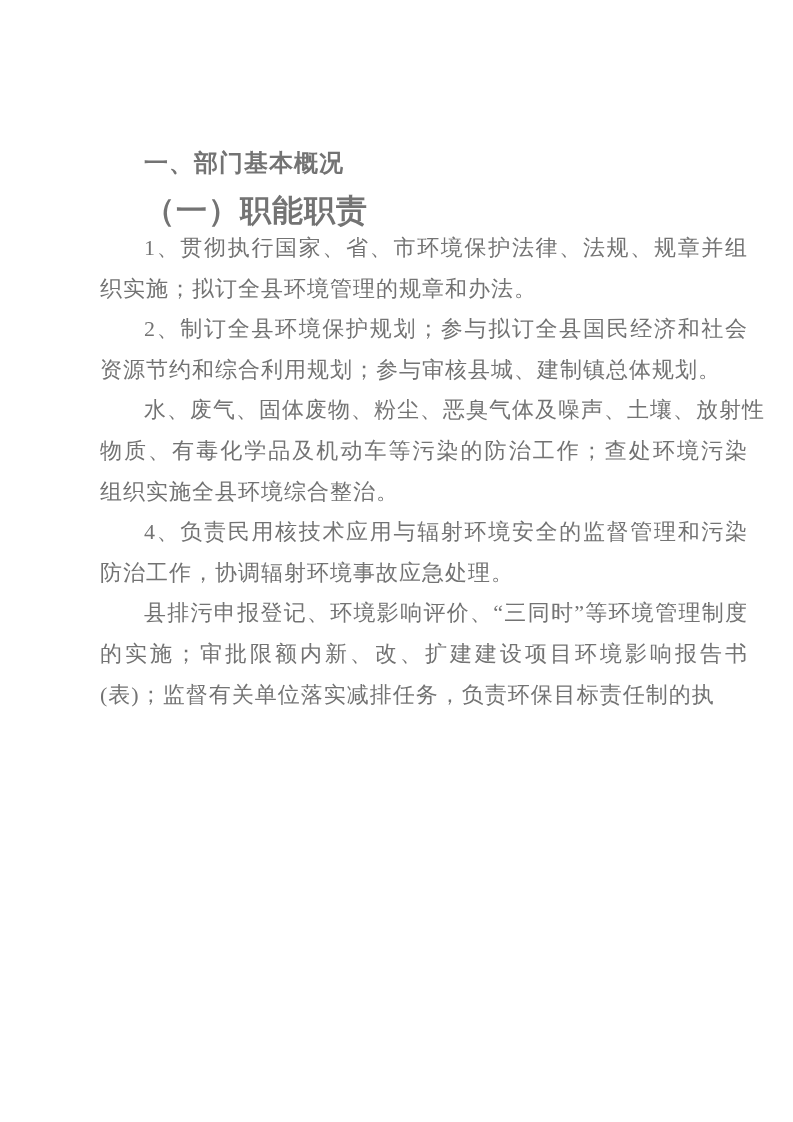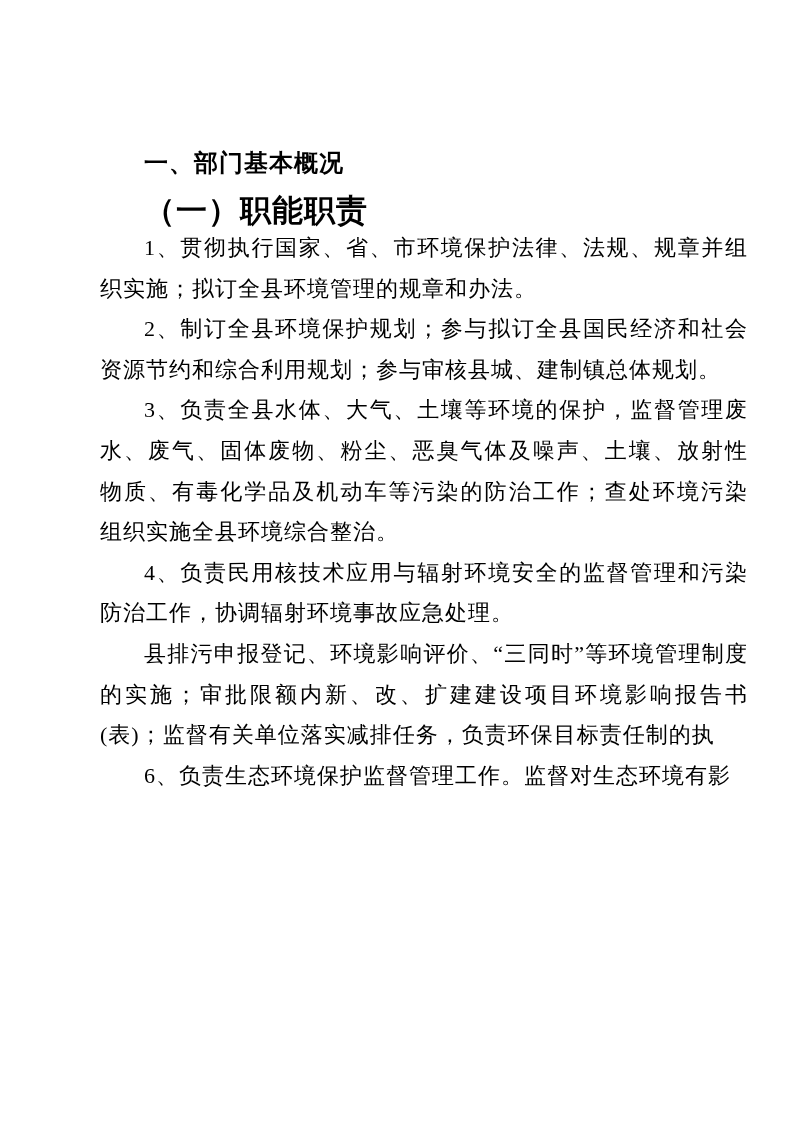--- a/index.html
+++ b/index.html
@@ -13,7 +13,7 @@
     height: 1122px;
     background: #ffffff;
     overflow: hidden;
-    color: #000000;
+    color: #737373;
     font-family: "Liberation Serif", serif;
   }
   .content {

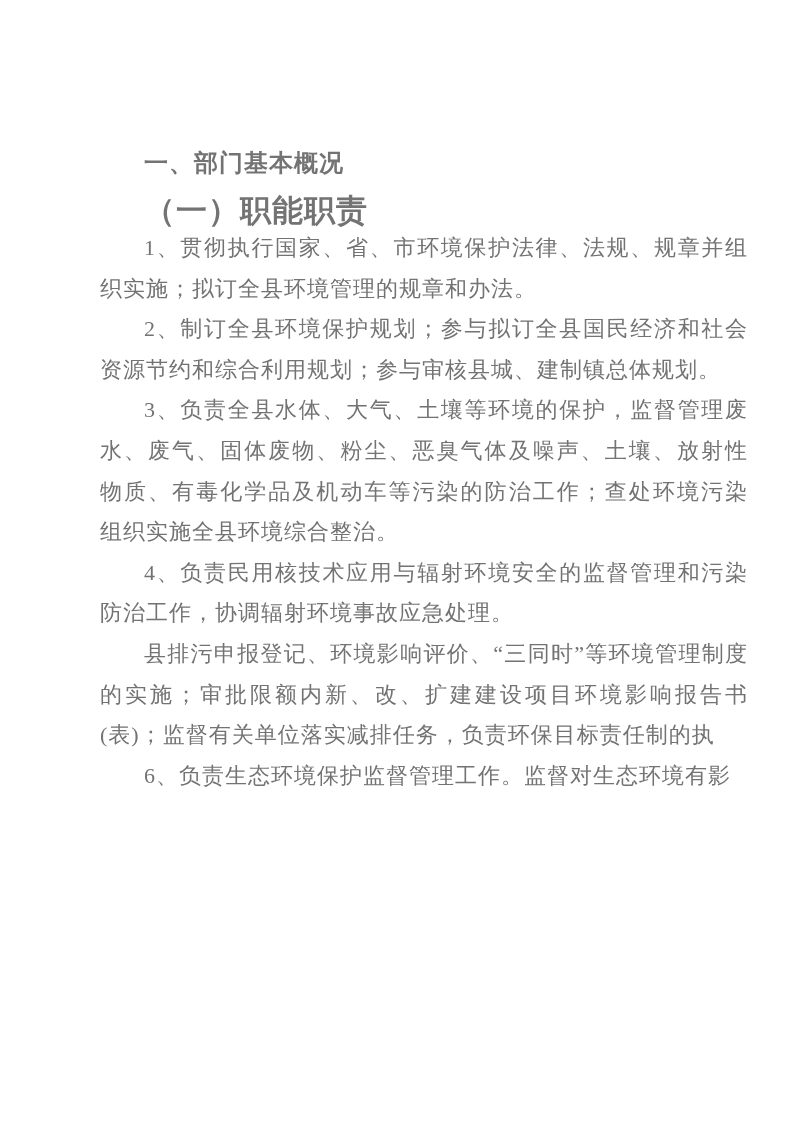--- a/index.html
+++ b/index.html
@@ -81,7 +81,6 @@
     </div>
 
     <div class="para">
-      <div class="line">3、负责全县水体、大气、土壤等环境的保护，监督管理废</div>
       <div class="line">水、废气、固体废物、粉尘、恶臭气体及噪声、土壤、放射性</div>
       <div class="line">物质、有毒化学品及机动车等污染的防治工作；查处环境污染</div>
       <div class="line">组织实施全县环境综合整治。</div>

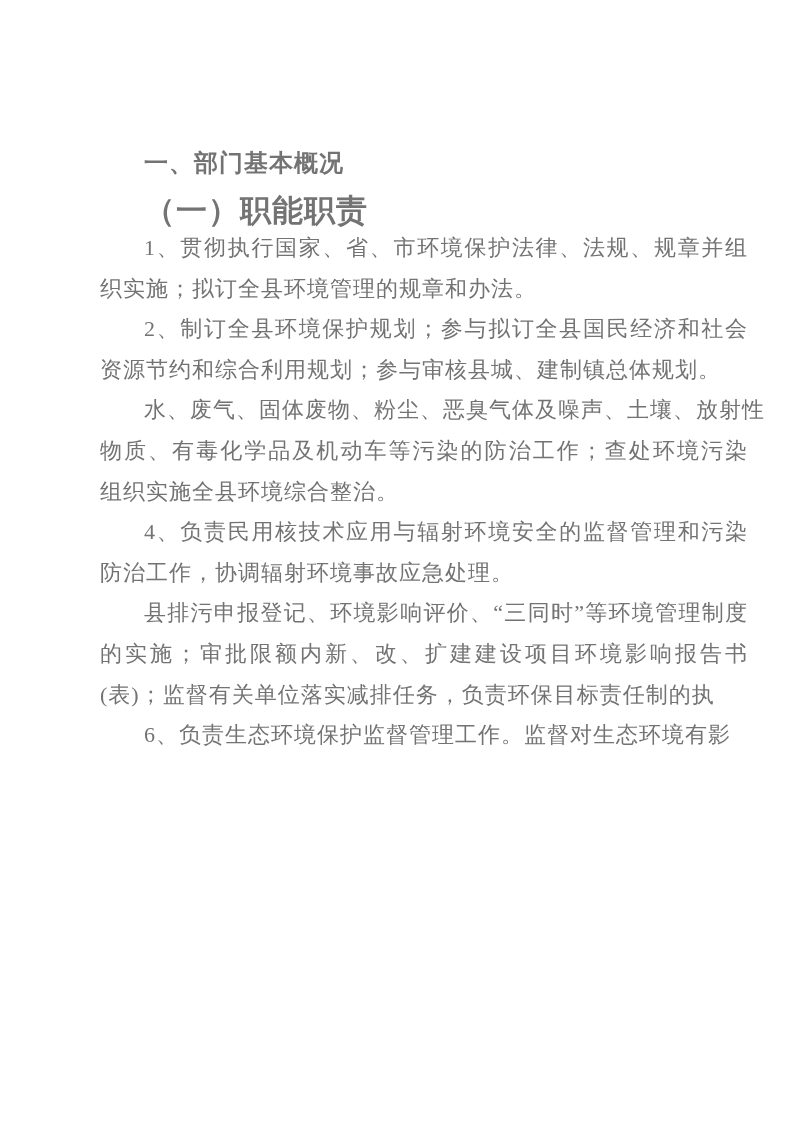--- a/index.html
+++ b/index.html
@@ -97,9 +97,6 @@
       <div class="line">(表)；监督有关单位落实减排任务，负责环保目标责任制的执</div>
     </div>
 
-    <div class="para">
-      <div class="line">6、负责生态环境保护监督管理工作。监督对生态环境有影</div>
-    </div>
 
   </div>
 </div>

